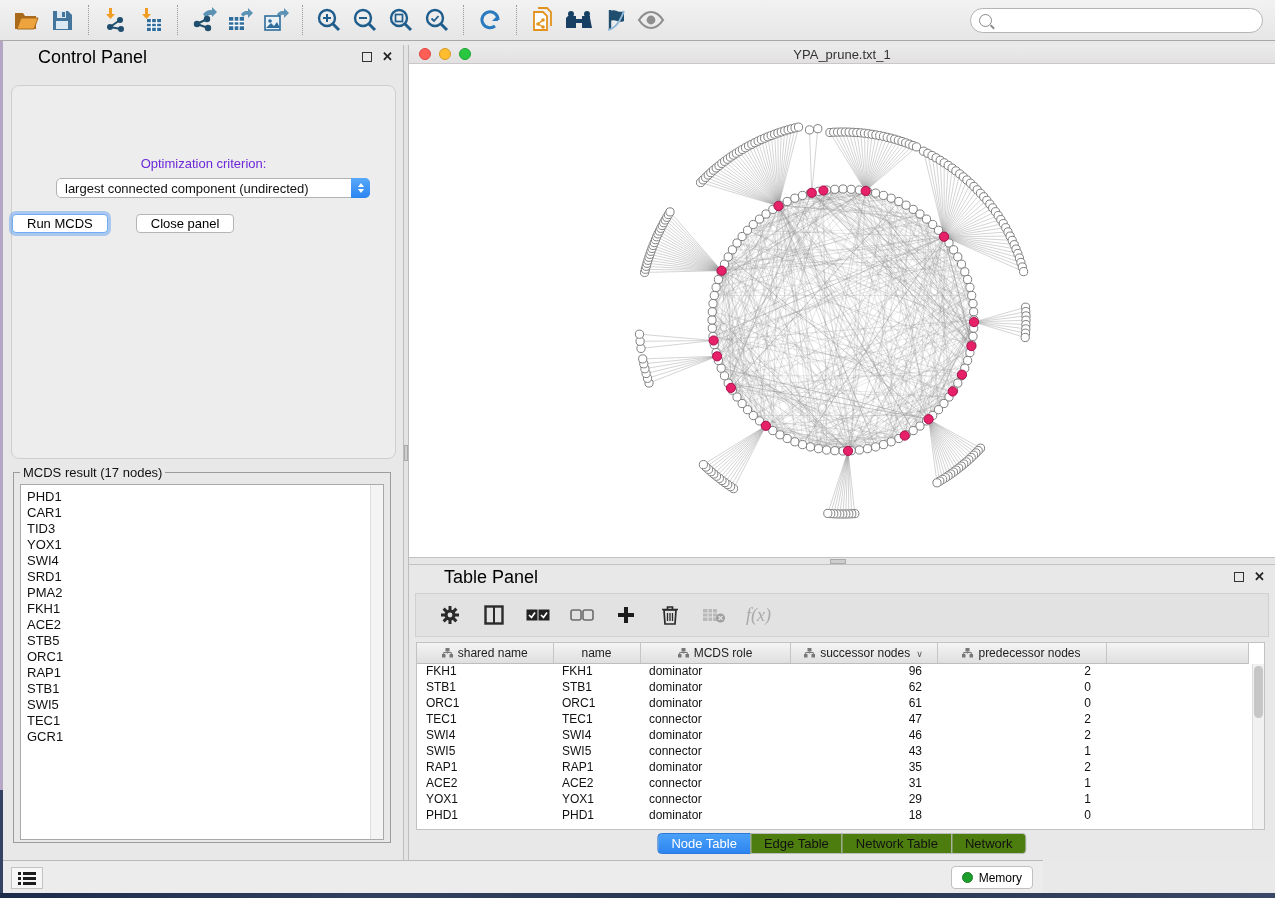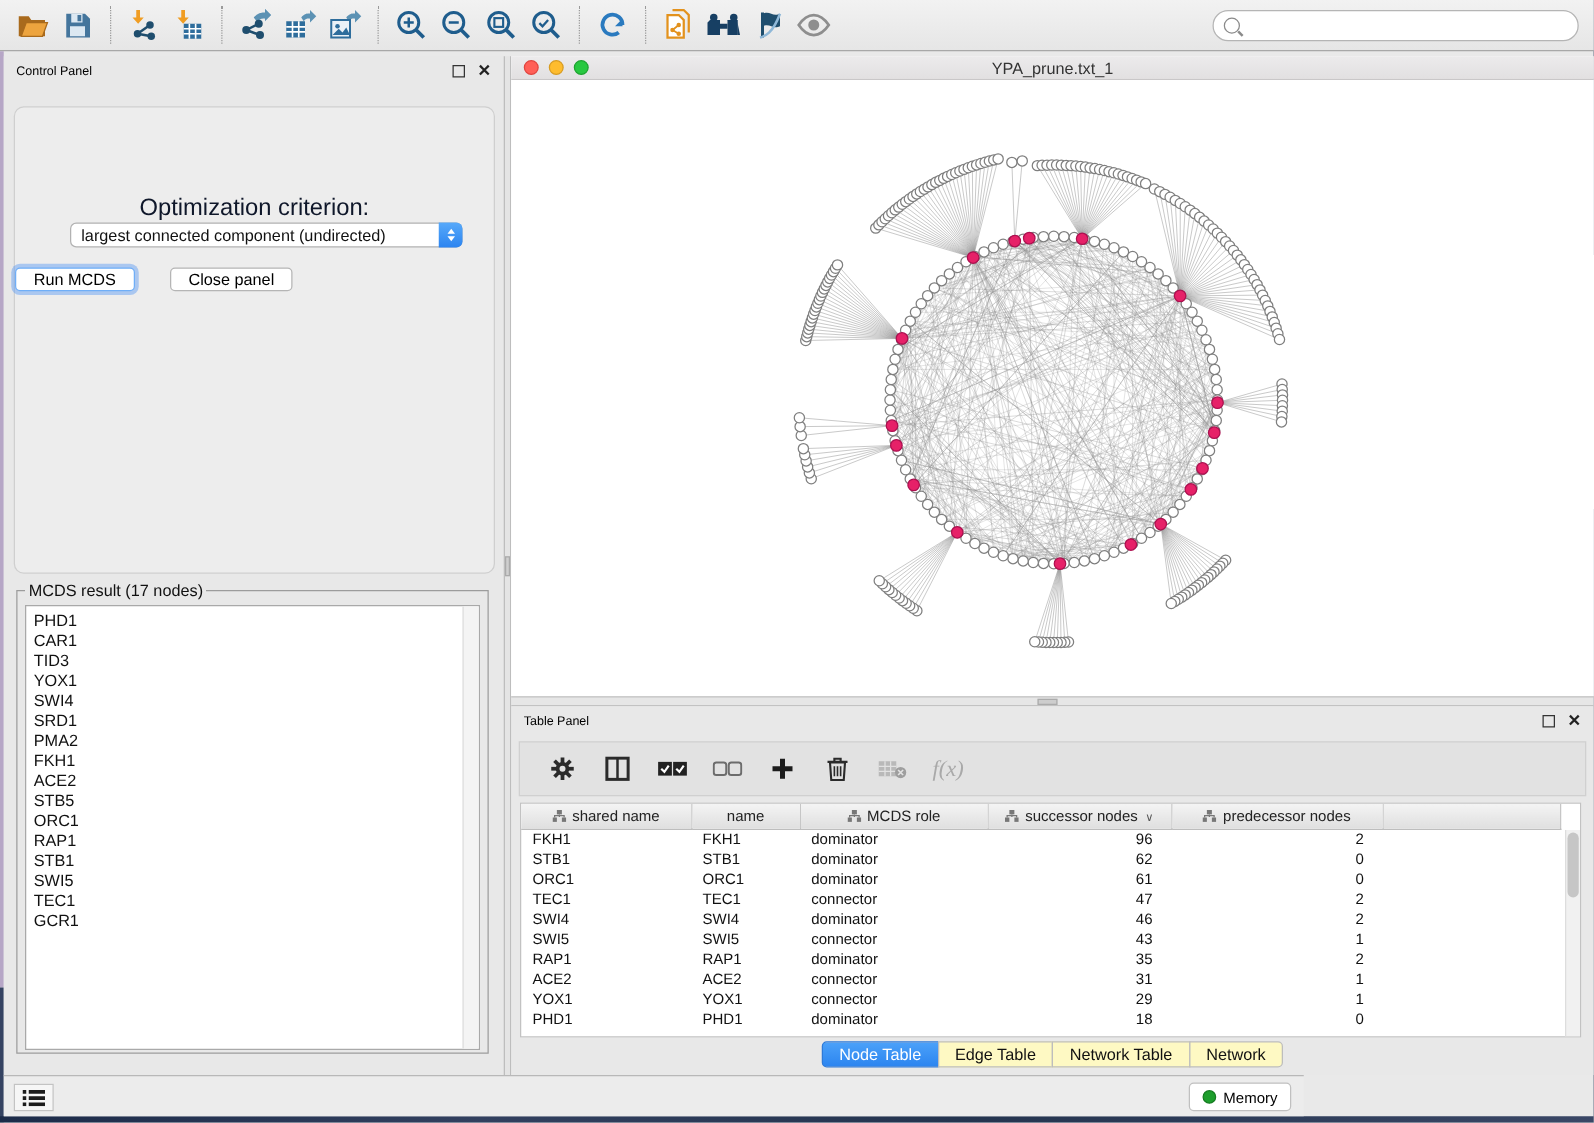--- a/index.html
+++ b/index.html
@@ -30,7 +30,7 @@
   
   .control-panel { position:absolute; left:3px; top:45px; width:400px; height:815px; background:#e8e8e8; }
   .panel-header { height:24px; display:flex; align-items:center; padding:0 10px; }
-  .panel-title { font-size:10px; color:#000; flex:1; }
+  .panel-title { font-size:18px; color:#000; flex:1;margin-left:25px; }
   .float-glyph { width:10px; height:10px; border:1.5px solid #333; margin-right:10px; }
   .close-glyph { font-size:13px; font-weight:bold; color:#222; line-height:10px; }
   .seg-tabs { position:absolute; left:50%; top:30px; transform:translateX(-50%); display:flex; z-index:3; }

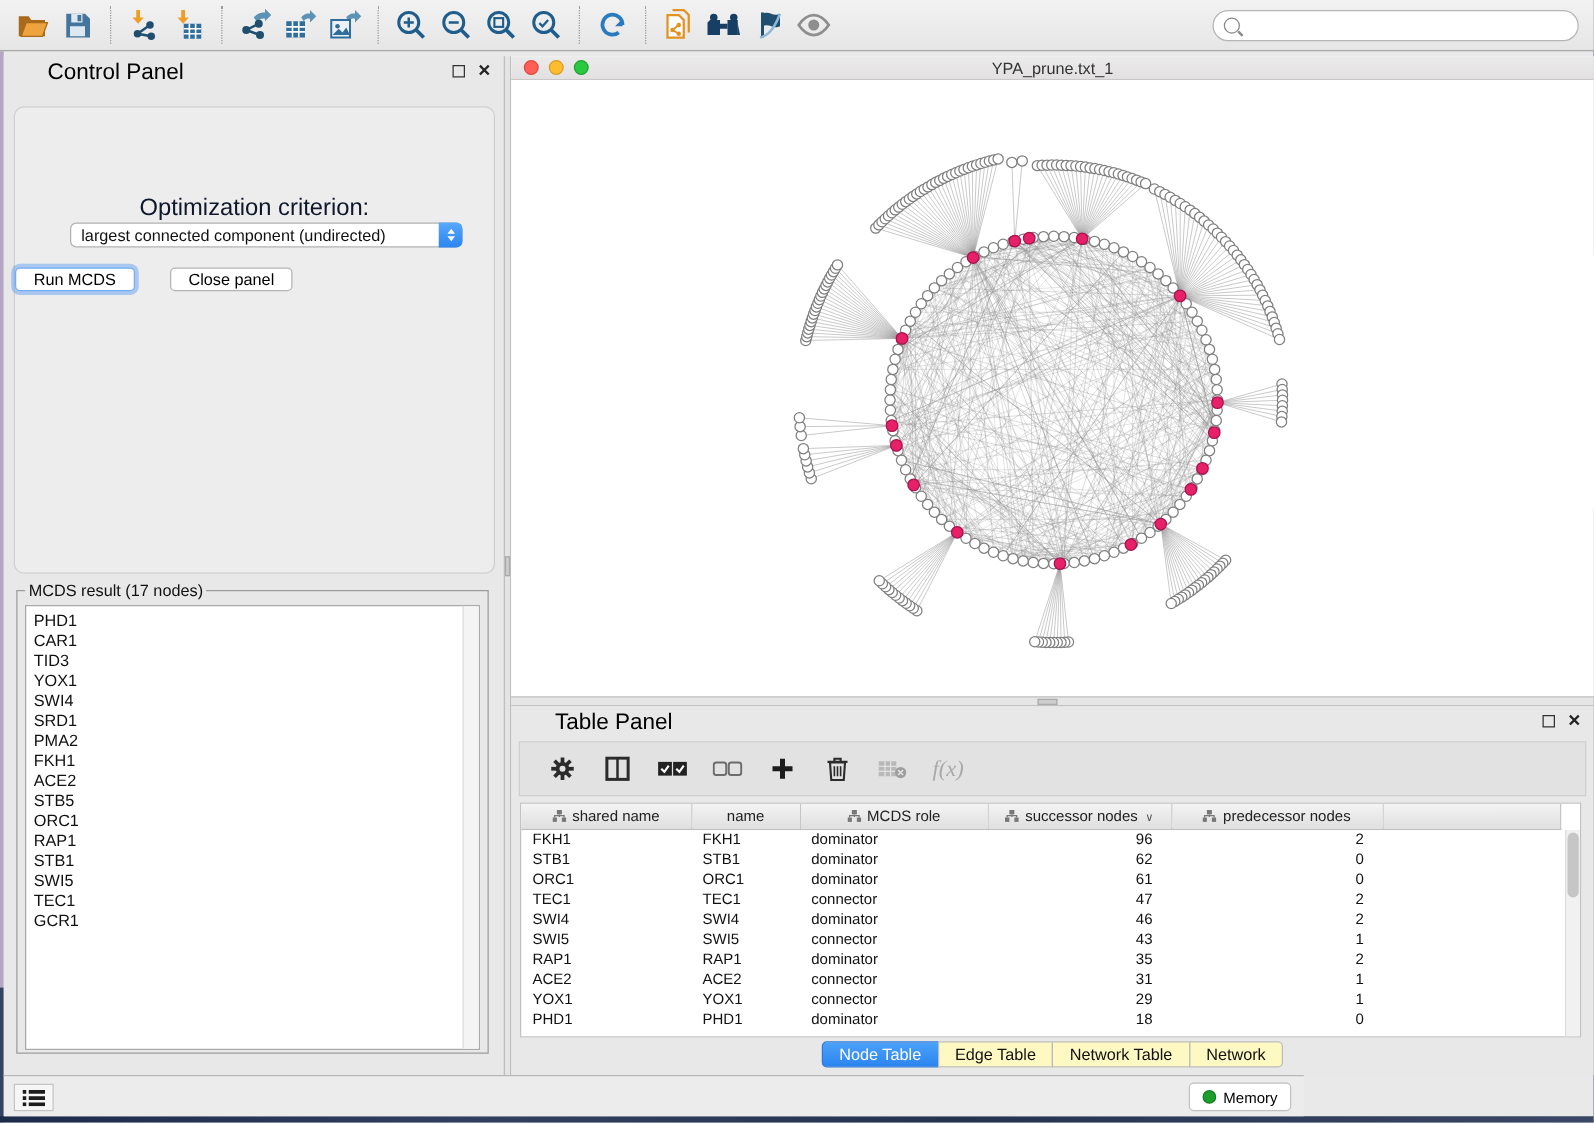--- a/index.html
+++ b/index.html
@@ -41,7 +41,7 @@
   .seg-tab.active { background:linear-gradient(#4ba1f9,#2c85f0); border-color:#2e7ad8; color:#fff; }
   .inner-panel { position:absolute; left:8px; top:40px; width:385px; height:374px;
     background:#ededed; border:1px solid #cfcfcf; border-radius:8px; }
-  .opt-label { position:absolute; left:0; top:70px; width:100%; text-align:center; font-size:19px; color:#0f172a; }
+  .opt-label { position:absolute; left:0; top:70px; width:100%; text-align:center; font-size:13px; color:#6d28d9; }
   .dropdown { position:absolute; left:44px; top:92px; width:314px; height:20px; background:#fff;
     border:1px solid #b2b2b2; border-radius:5px; display:flex; align-items:center; }
   .dropdown-value { flex:1; font-size:13px; padding-left:8px; white-space:nowrap; overflow:hidden; }

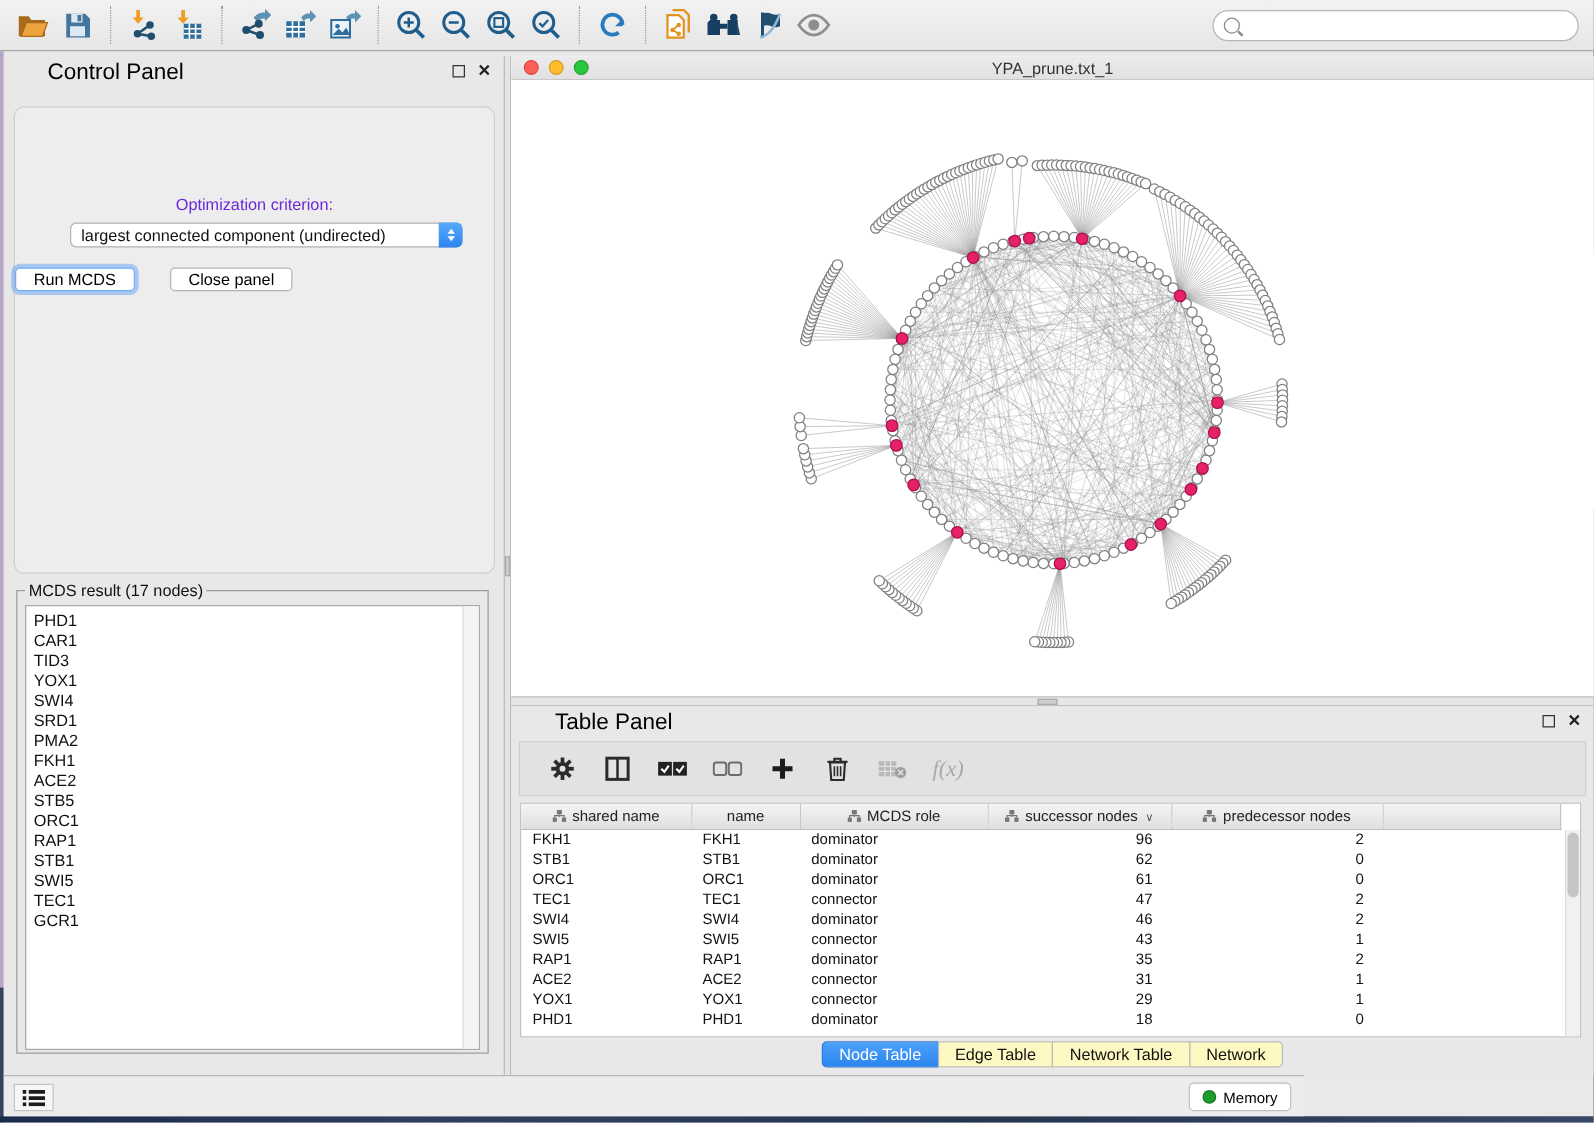--- a/index.html
+++ b/index.html
@@ -103,7 +103,7 @@
   .tbl-scroll { position:absolute; right:0px; top:21px; width:12px; height:166px; background:#f1f1f1; border-left:1px solid #ddd; }
   .tbl-thumb { position:absolute; left:1px; top:2px; width:9px; height:52px; background:#c6c6c6; border-radius:5px; }
   .tp-tabs { position:absolute; left:50%; bottom:6px; transform:translateX(-50%); display:flex; }
-  .tp-tab { height:21px; padding:0 13px; background:#fef9c3; border:1px solid #bdbdbd; margin-left:-1px;
+  .tp-tab { height:21px; padding:0 13px; background:#4d7c0f; border:1px solid #bdbdbd; margin-left:-1px;
     font-size:13px; display:flex; align-items:center; color:#111; }
   .tp-tab:first-child { border-radius:4px 0 0 4px; margin-left:0; }
   .tp-tab:last-child { border-radius:0 4px 4px 0; }

